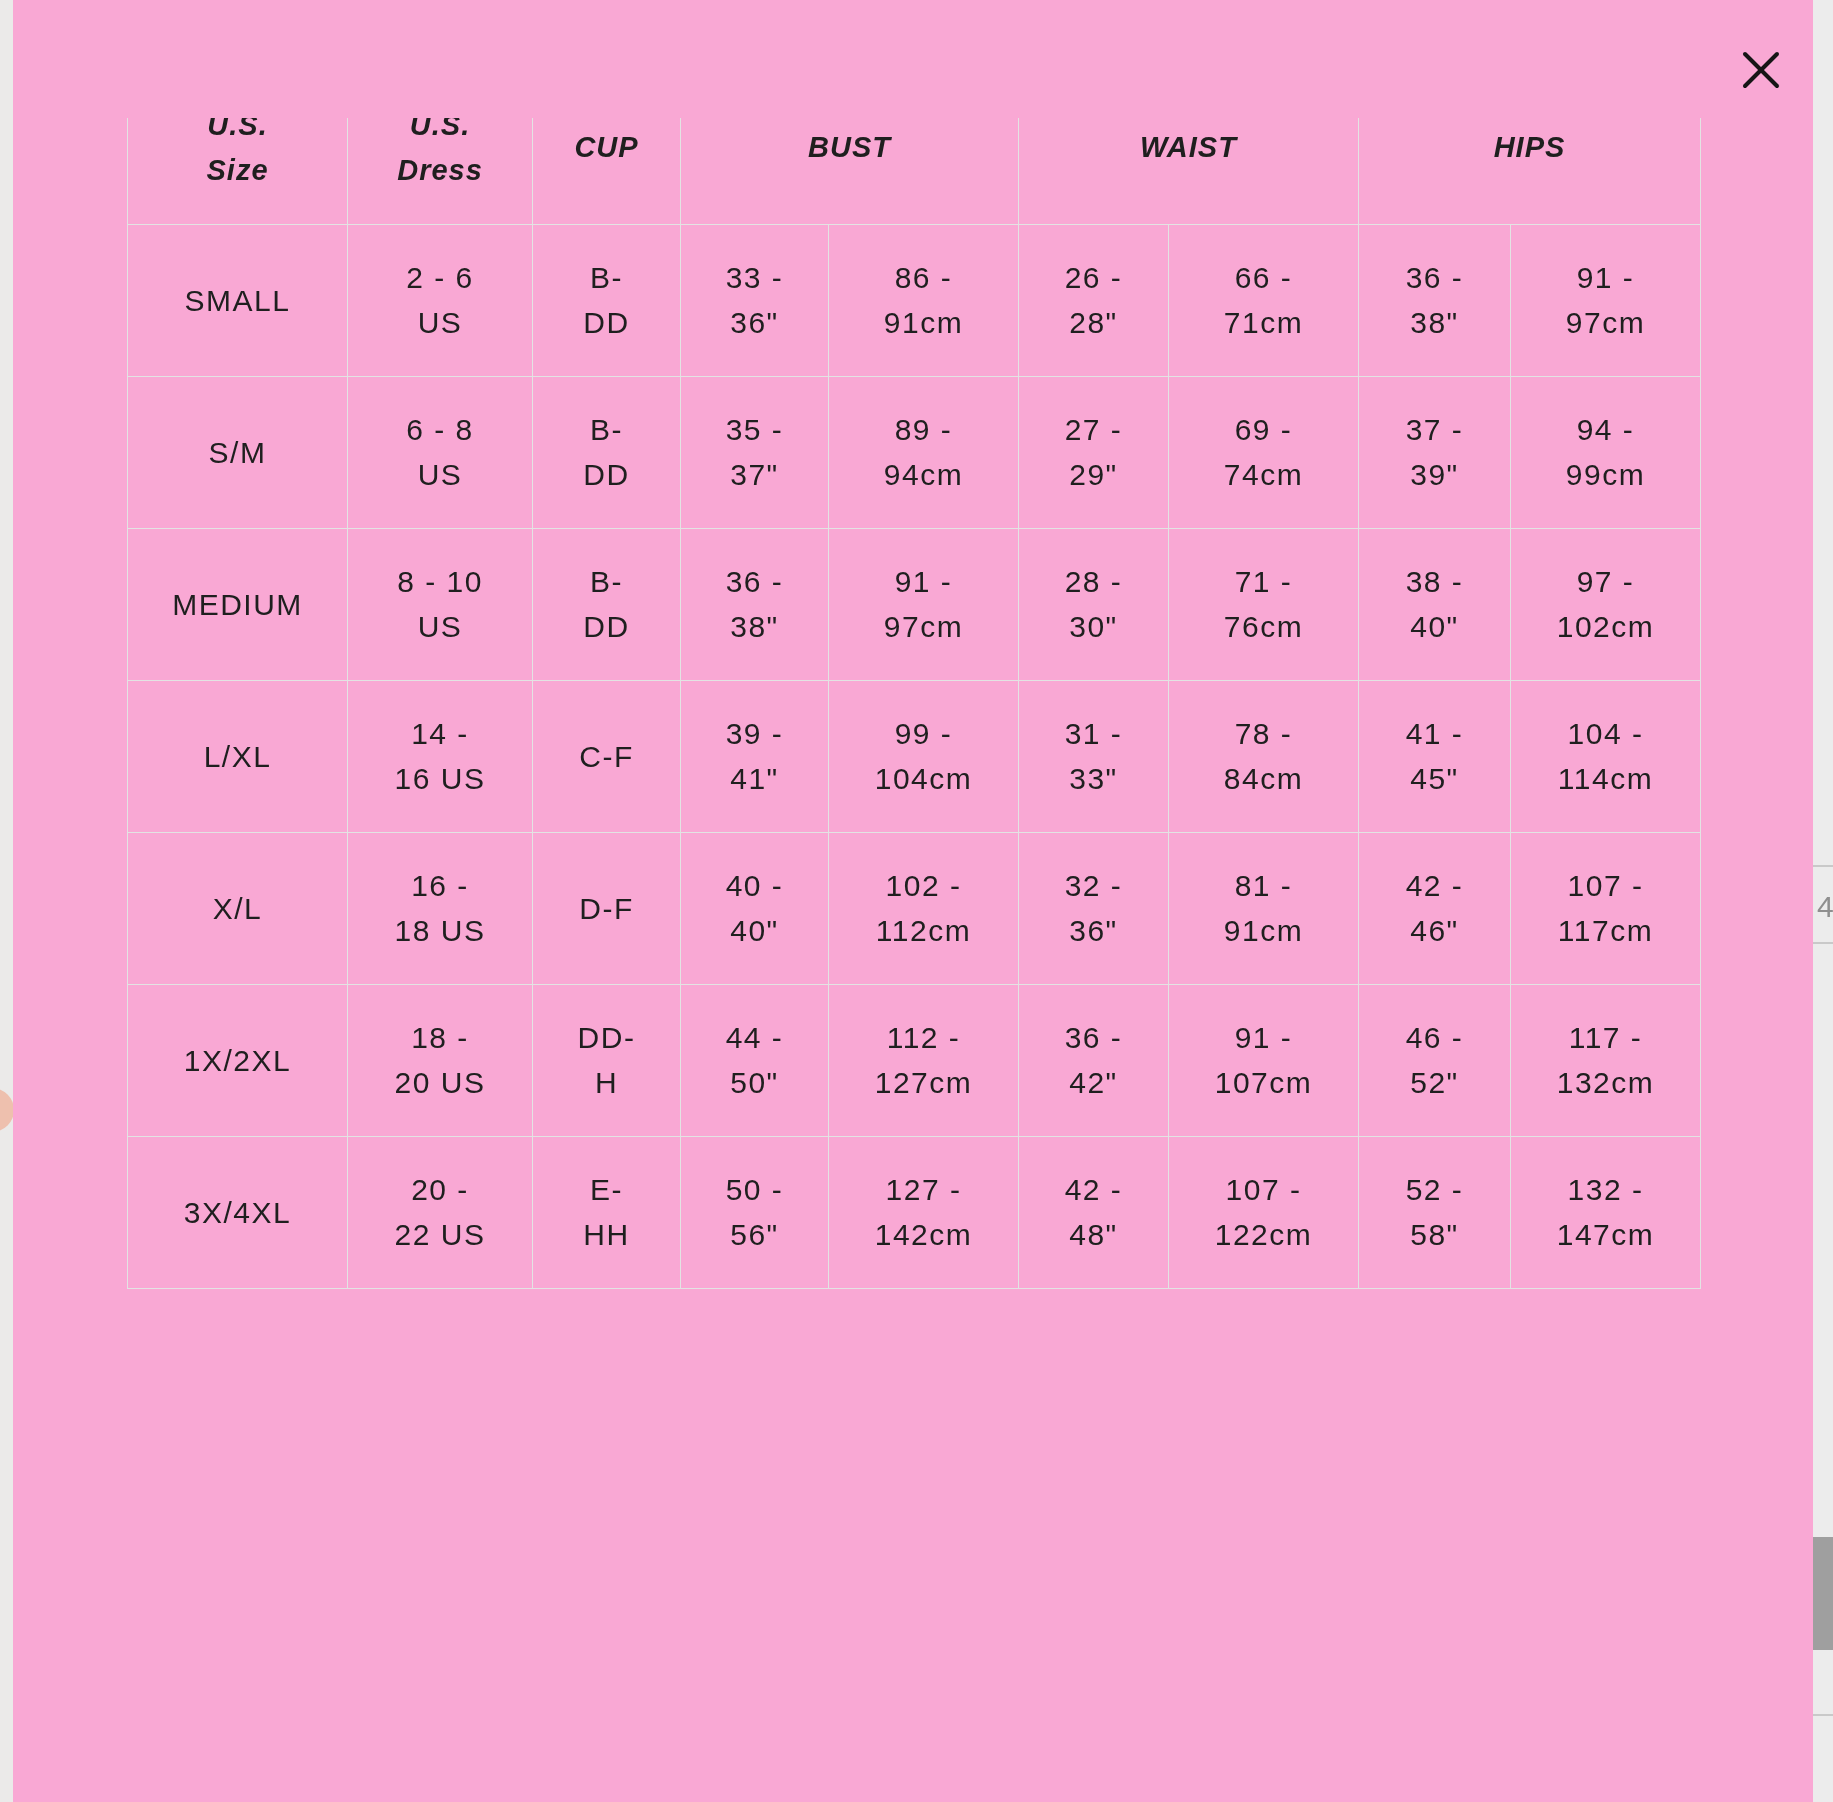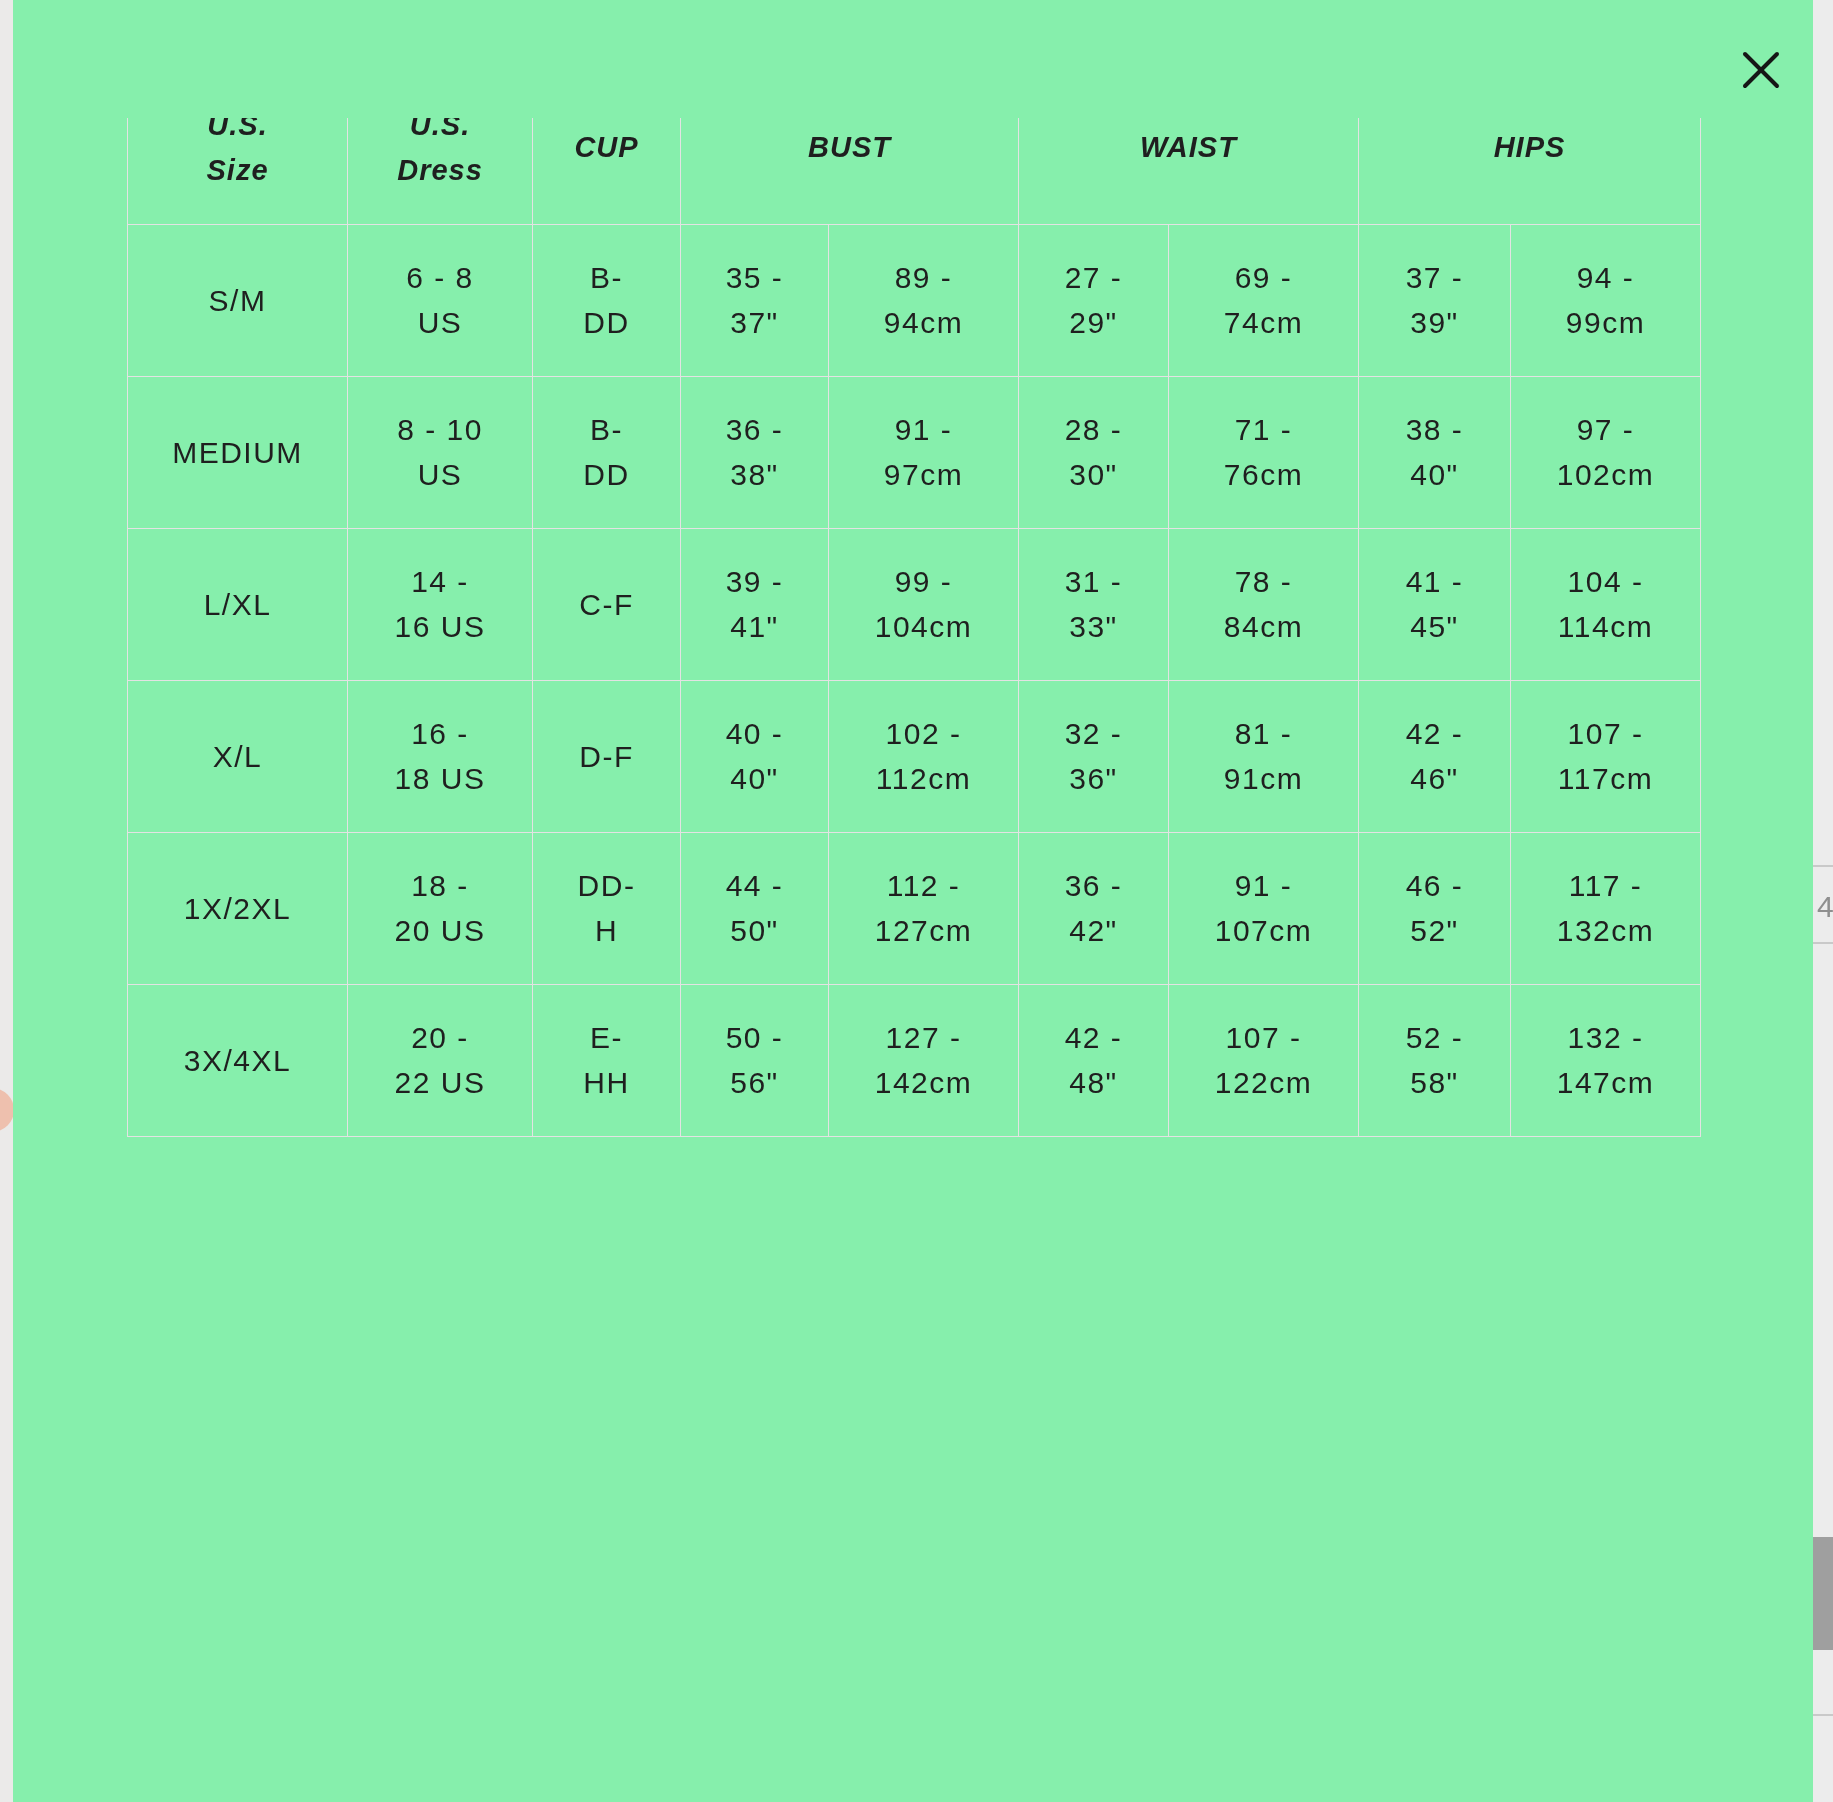--- a/index.html
+++ b/index.html
@@ -24,7 +24,7 @@
 
   
   .modal { position:absolute; left:13px; top:0; width:1800px; height:1802px;
-           background:#86efac; }
+           background:#f9a8d4; }
 
   .close-btn { position:absolute; left:1718px; top:40px; width:60px; height:60px;
                background:none; border:none; cursor:pointer; padding:0;

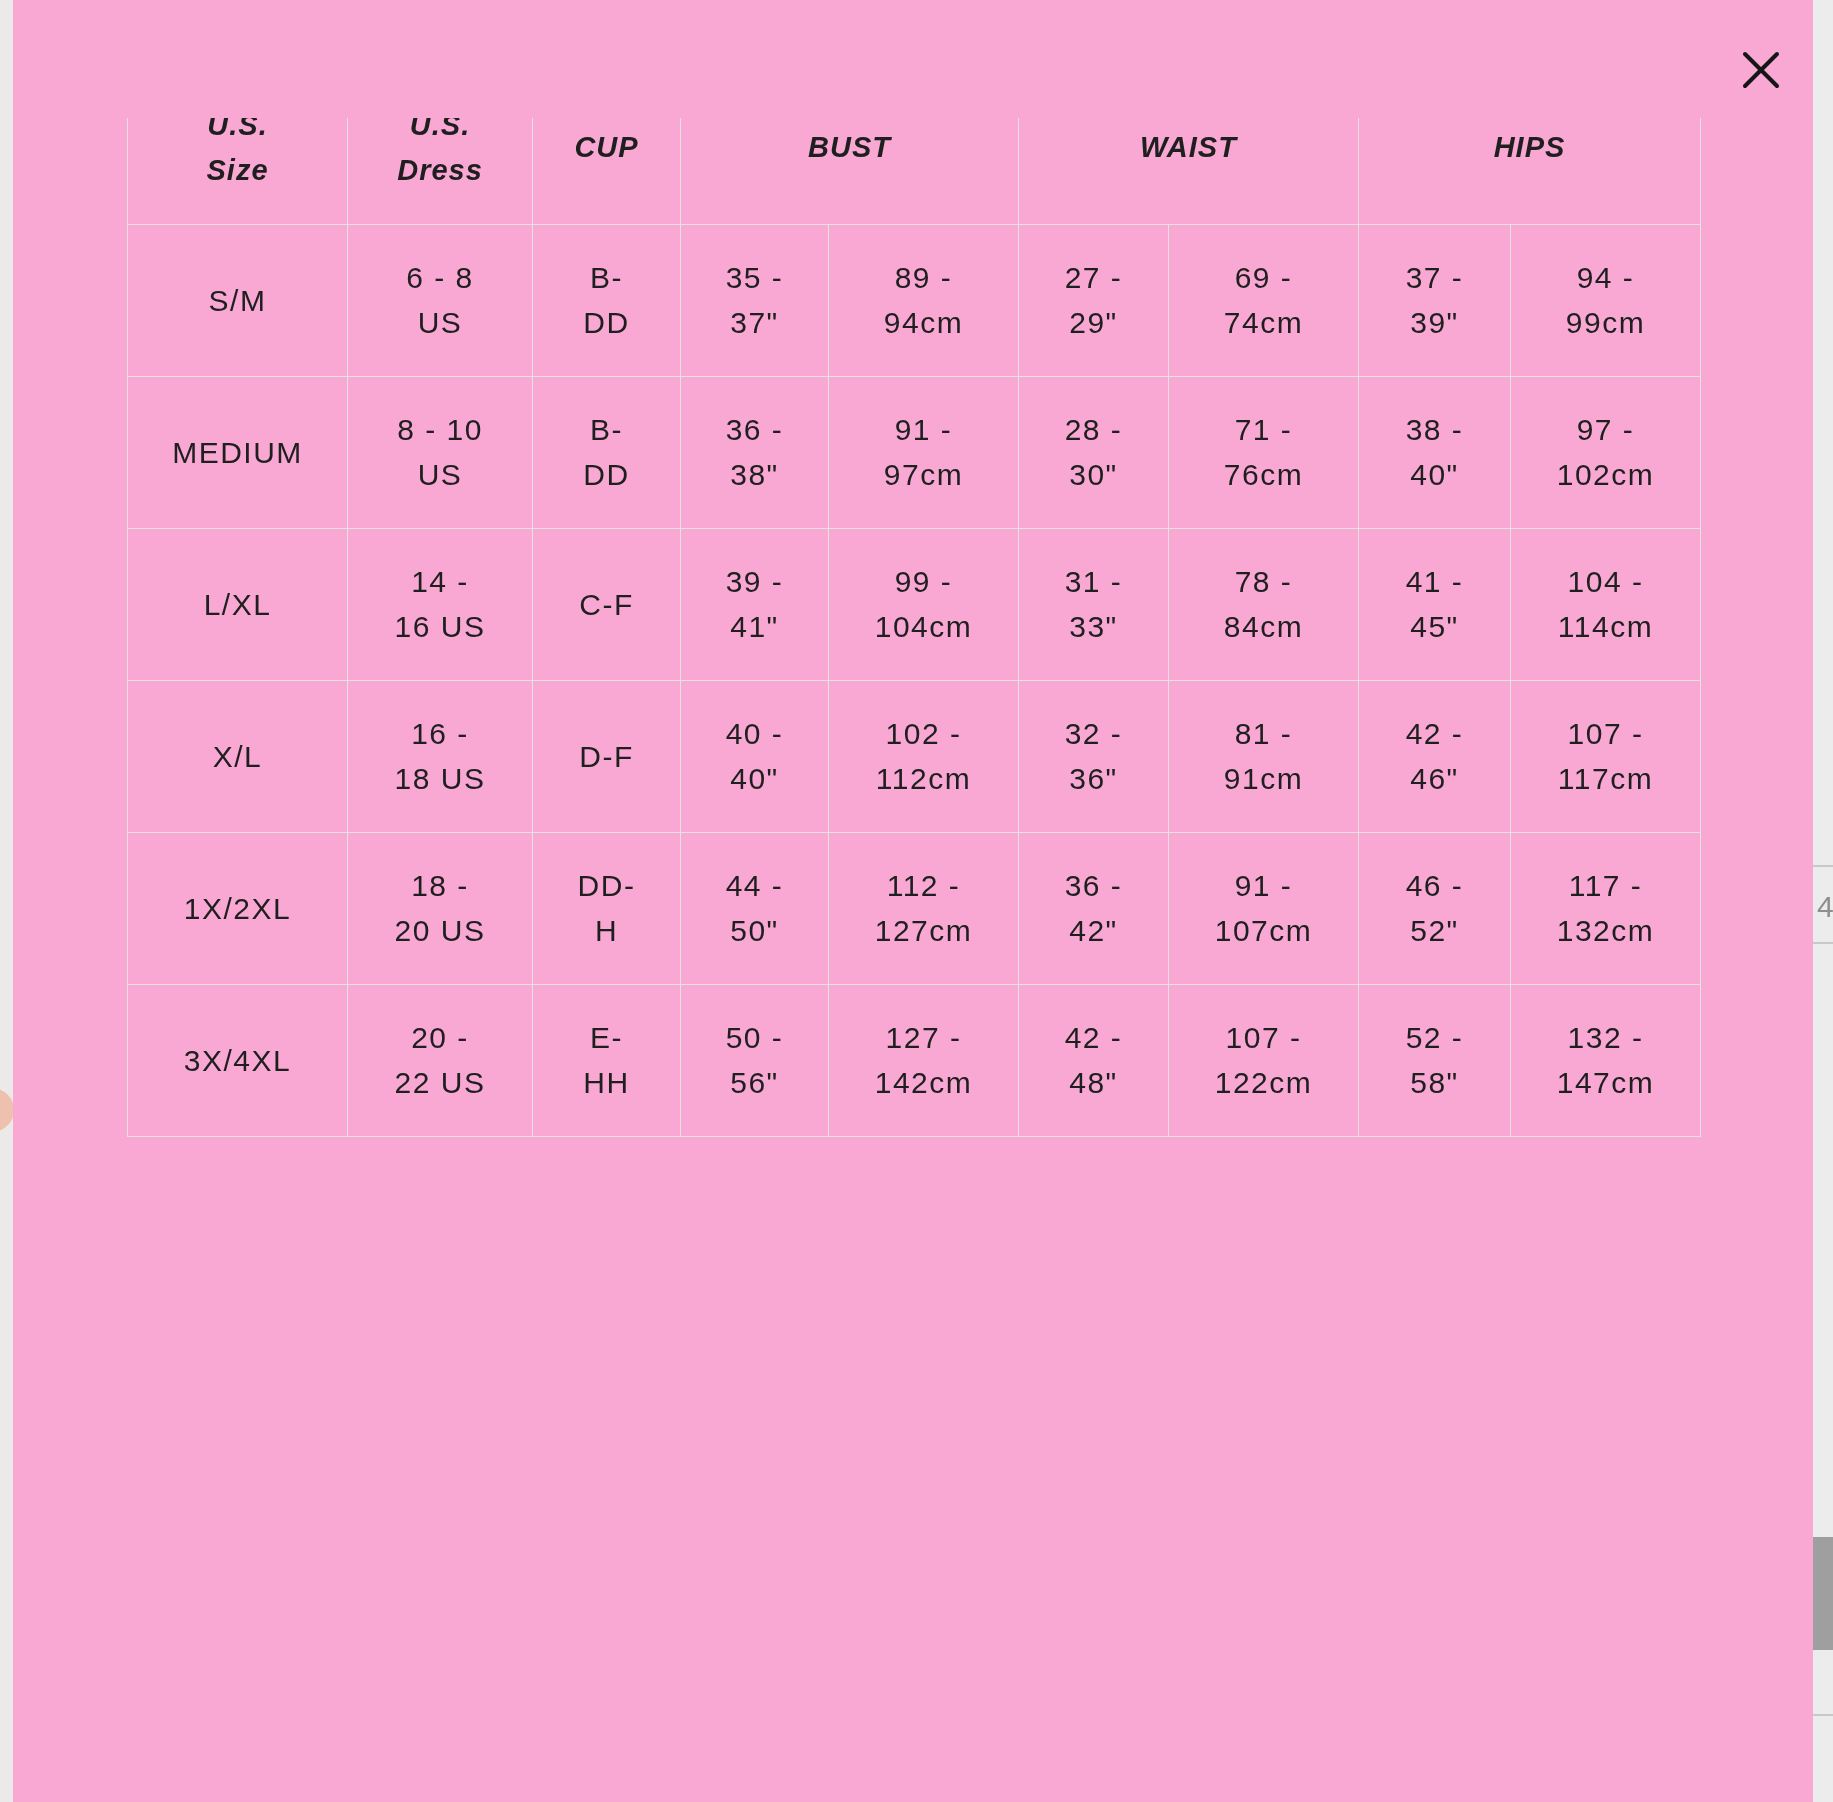--- a/index.html
+++ b/index.html
@@ -102,6 +102,25 @@
         </thead>
         <tbody>
             <tr>
+              <td>SMALL</td>
+              <td>2 - 6
+US</td>
+              <td>B-
+DD</td>
+              <td>33 -
+36"</td>
+              <td>86 -
+91cm</td>
+              <td>26 -
+28"</td>
+              <td>66 -
+71cm</td>
+              <td>36 -
+38"</td>
+              <td>91 -
+97cm</td>
+            </tr>
+            <tr>
               <td>S/M</td>
               <td>6 - 8
 US</td>

